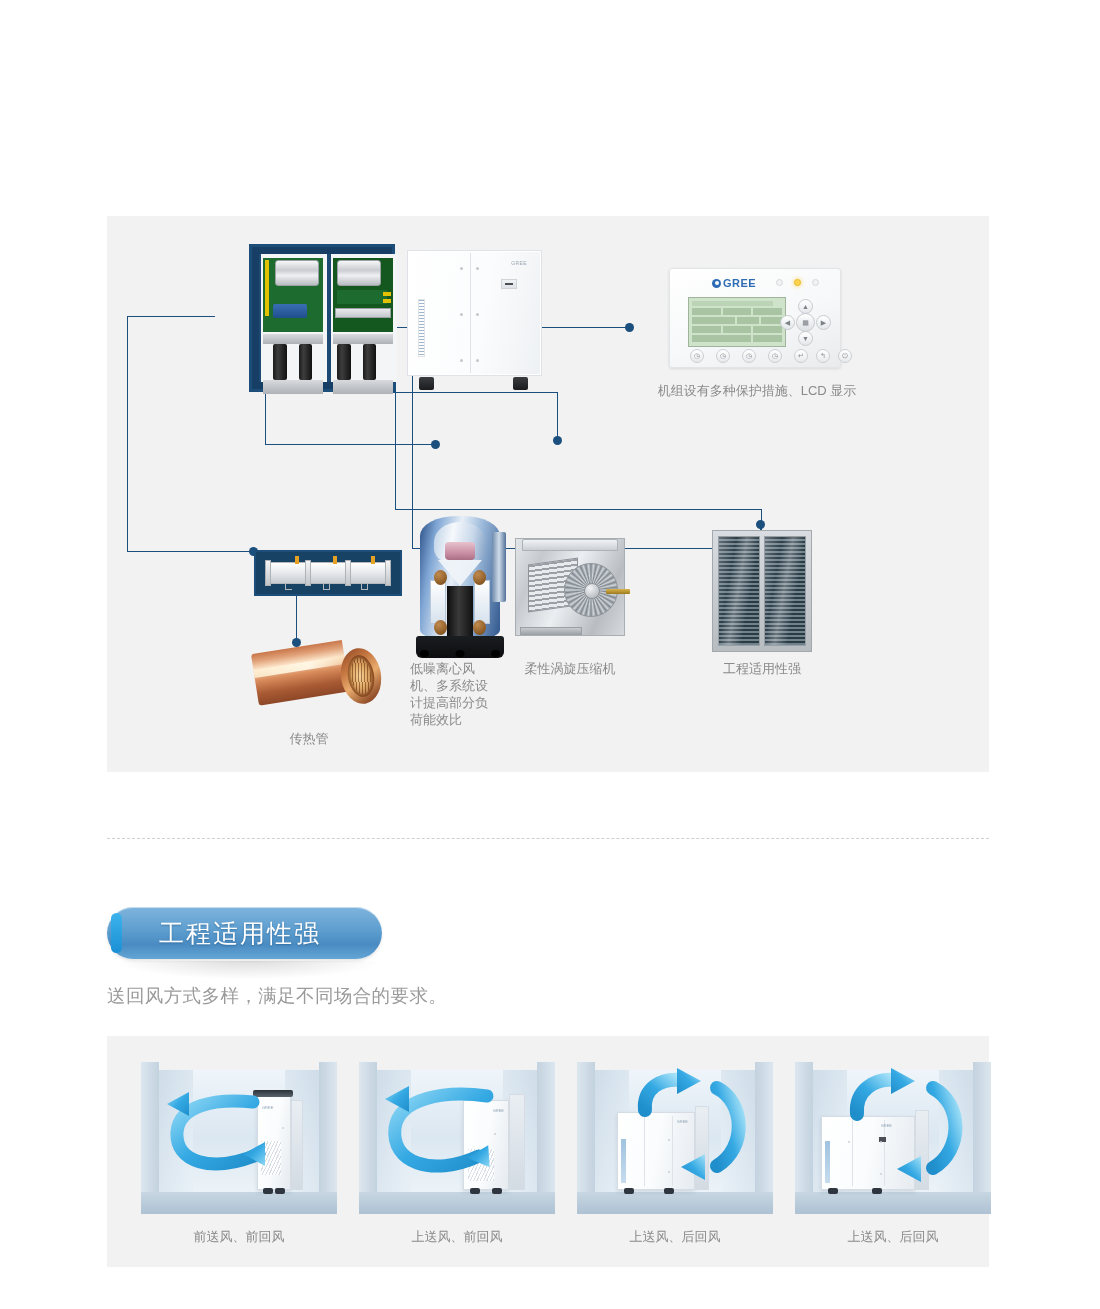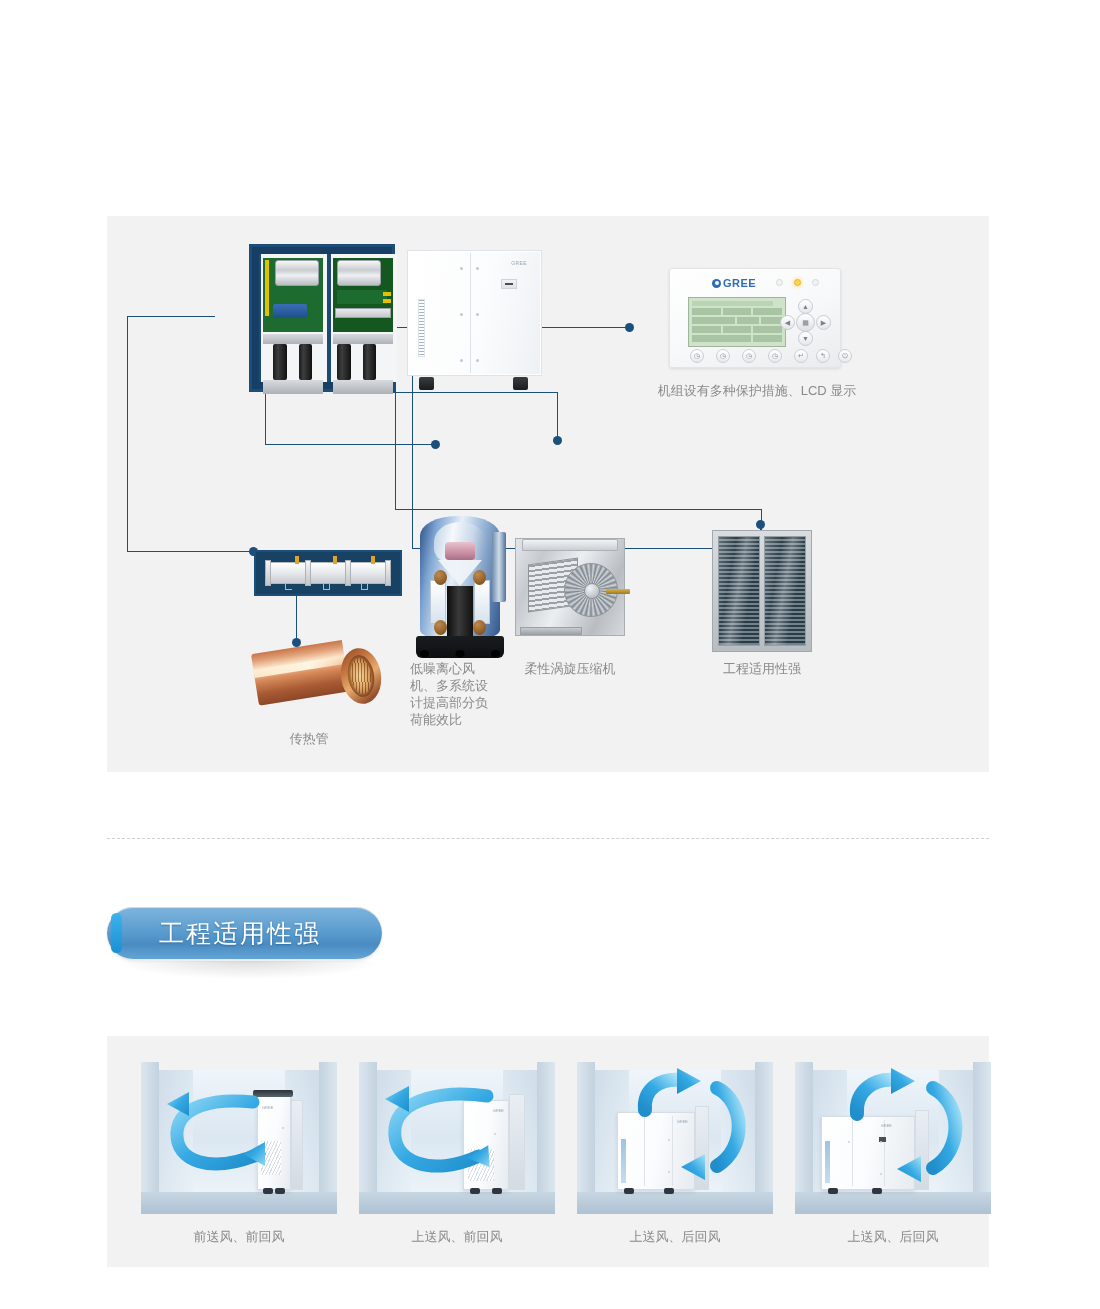--- a/index.html
+++ b/index.html
@@ -681,6 +681,7 @@
     </div>
   </div>
 
+  <div class="body-text" style="left:107px; top:978px; width:882px;">送回风方式多样，满足不同场合的要求。</div>
 
   <div class="panel" style="left:107px; top:1036px; width:882px; height:231px;">
 

